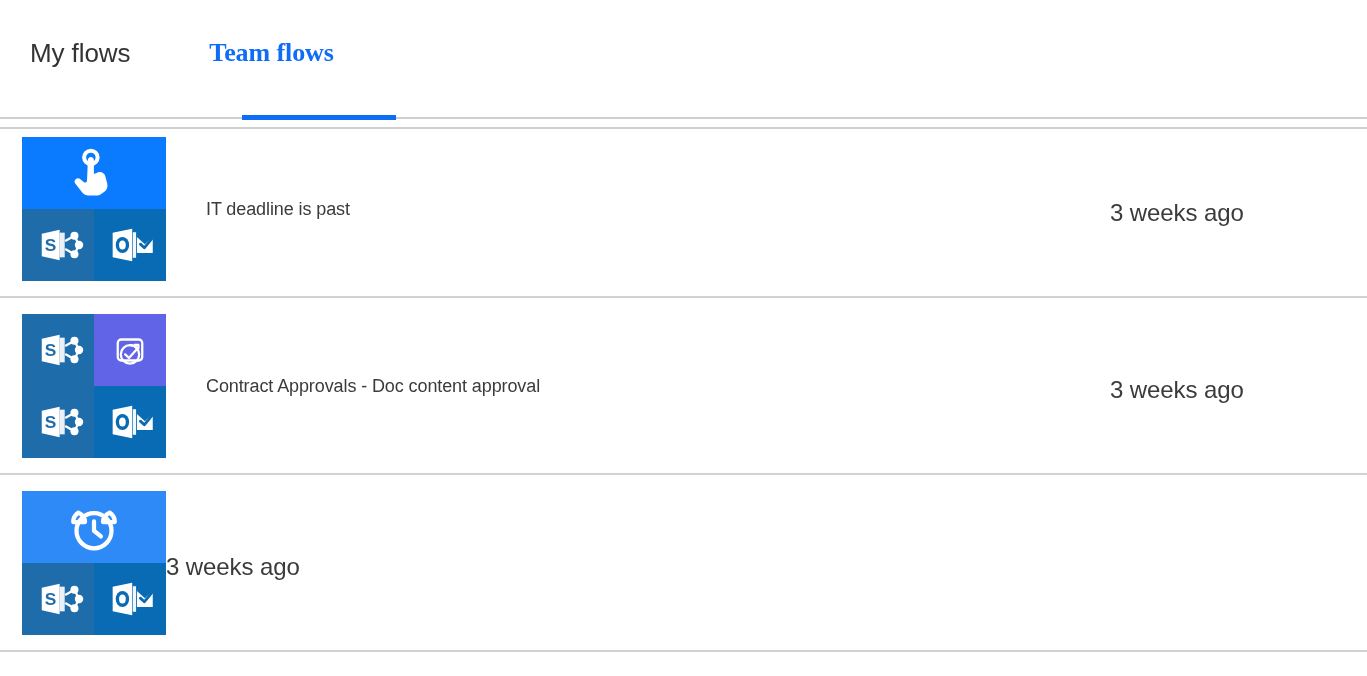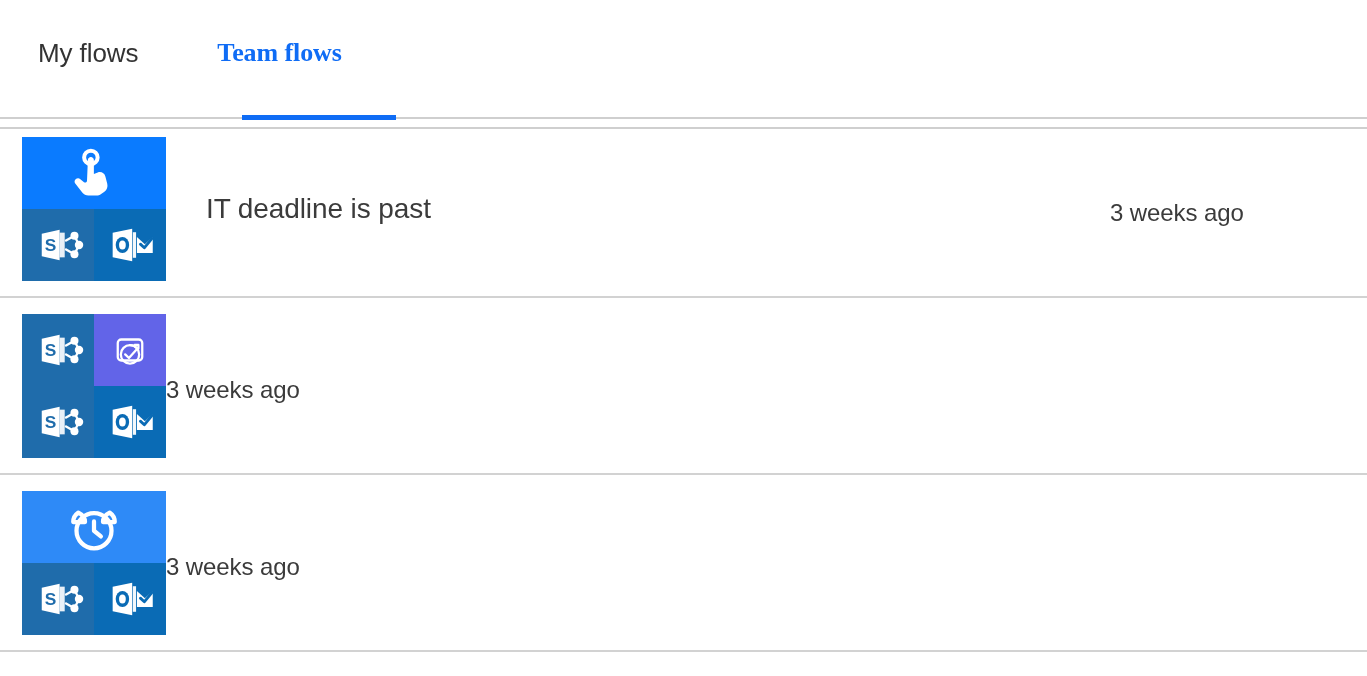--- a/index.html
+++ b/index.html
@@ -25,7 +25,7 @@
   .tabs {
     display: flex;
     align-items: flex-start;
-    padding-left: 38px;
+    padding-left: 30px;
     padding-top: 38px;
   }
   .tab {

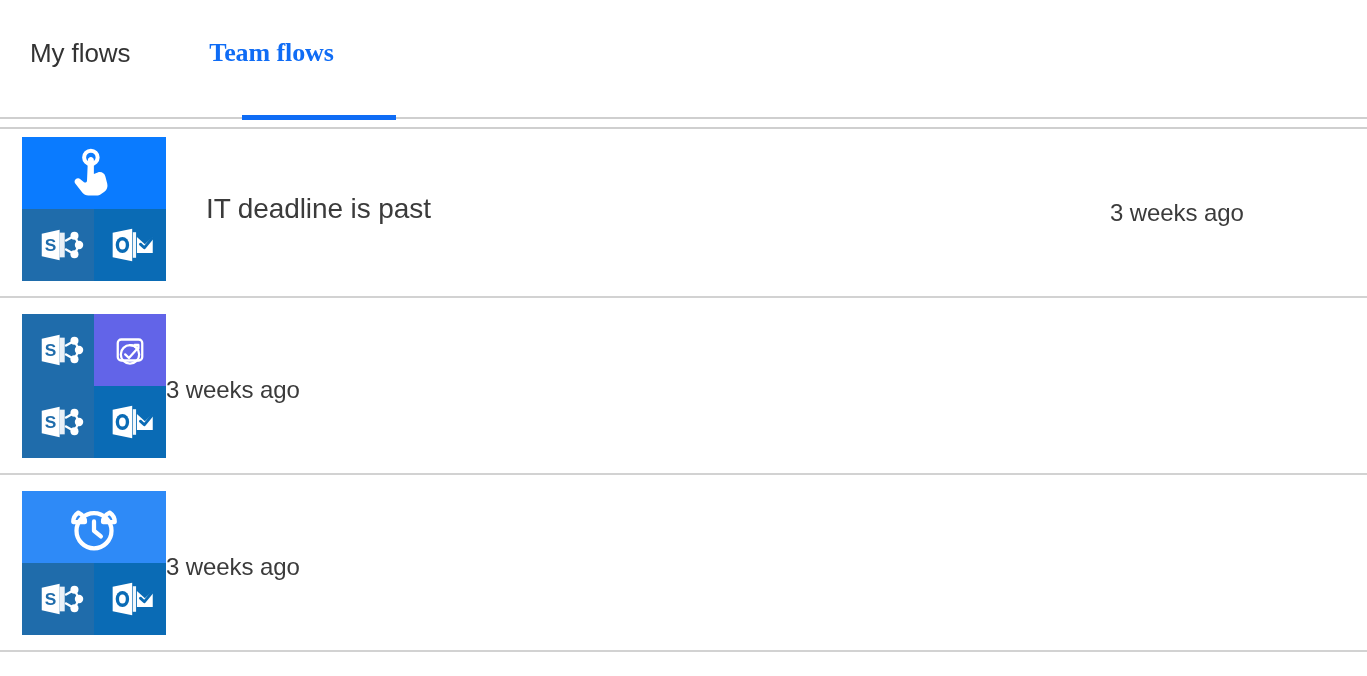--- a/index.html
+++ b/index.html
@@ -101,7 +101,7 @@
 
   .flow-title {
     margin-left: 40px;
-    font-size: 28px;
+    font-size: 18px;
     line-height: 30px;
     color: #3b3b3b;
     letter-spacing: -0.1px;

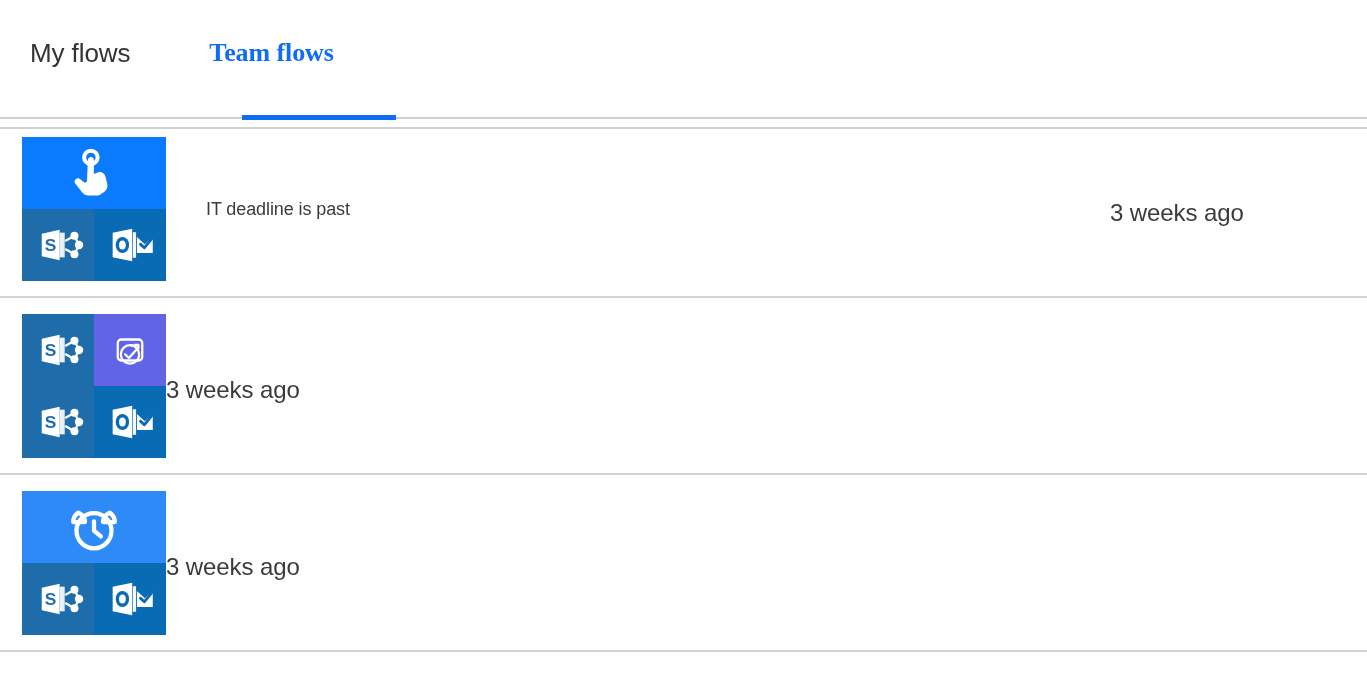--- a/index.html
+++ b/index.html
@@ -242,6 +242,7 @@
           </svg>
         </div>
       </div>
+      <div class="flow-title">Contract Approvals - Doc content approval</div>
       <div class="flow-time">3 weeks ago</div>
     </div>
     <div class="flow-row">

